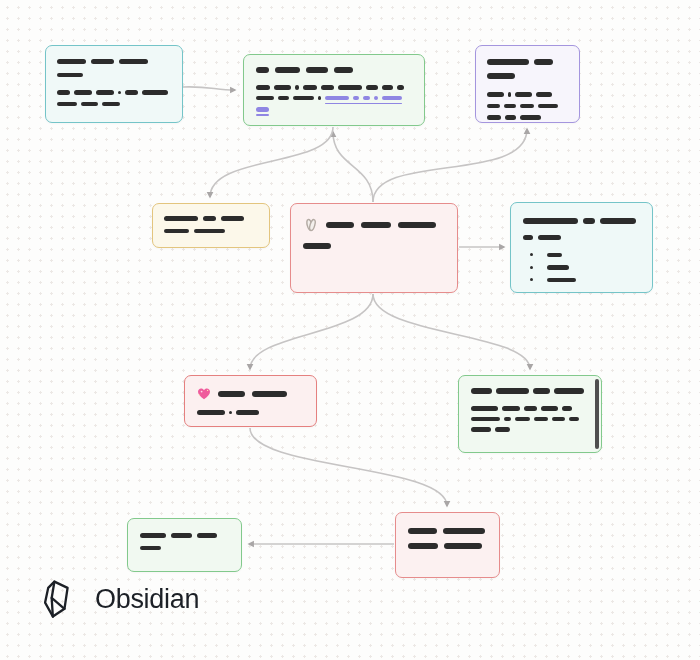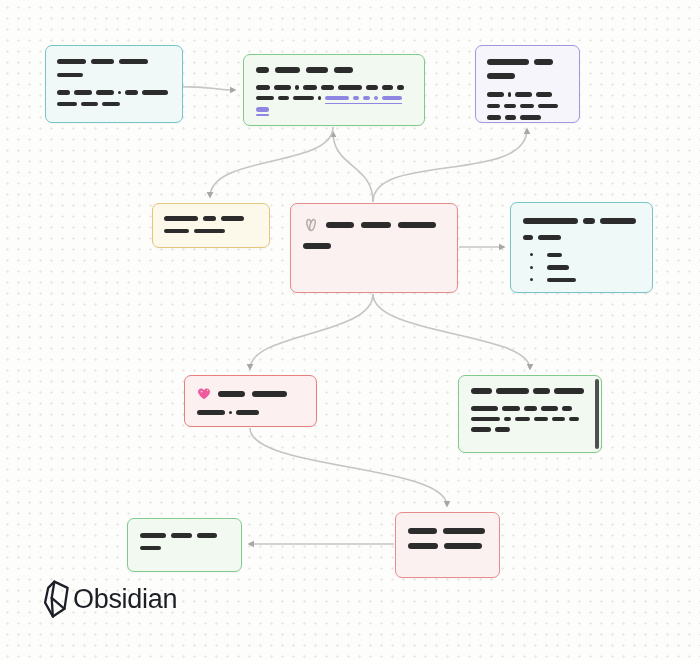--- a/index.html
+++ b/index.html
@@ -35,7 +35,7 @@
   .icon{display:inline-flex;flex:none;align-items:center;}
   .scrollbar{position:absolute;right:2.5px;top:3px;bottom:3px;width:4px;
     border-radius:2px;background:var(--scrollbar,#4f4f4f);}
-  .logo{position:absolute;left:42px;top:577px;display:flex;align-items:center;gap:0;z-index:3;}
+  .logo{position:absolute;left:42px;top:577px;display:flex;align-items:center;gap:22px;z-index:3;}
   .logo-text{font-size:27px;font-weight:500;color:#1c2026;letter-spacing:-0.3px;}
 </style>
 </head>

